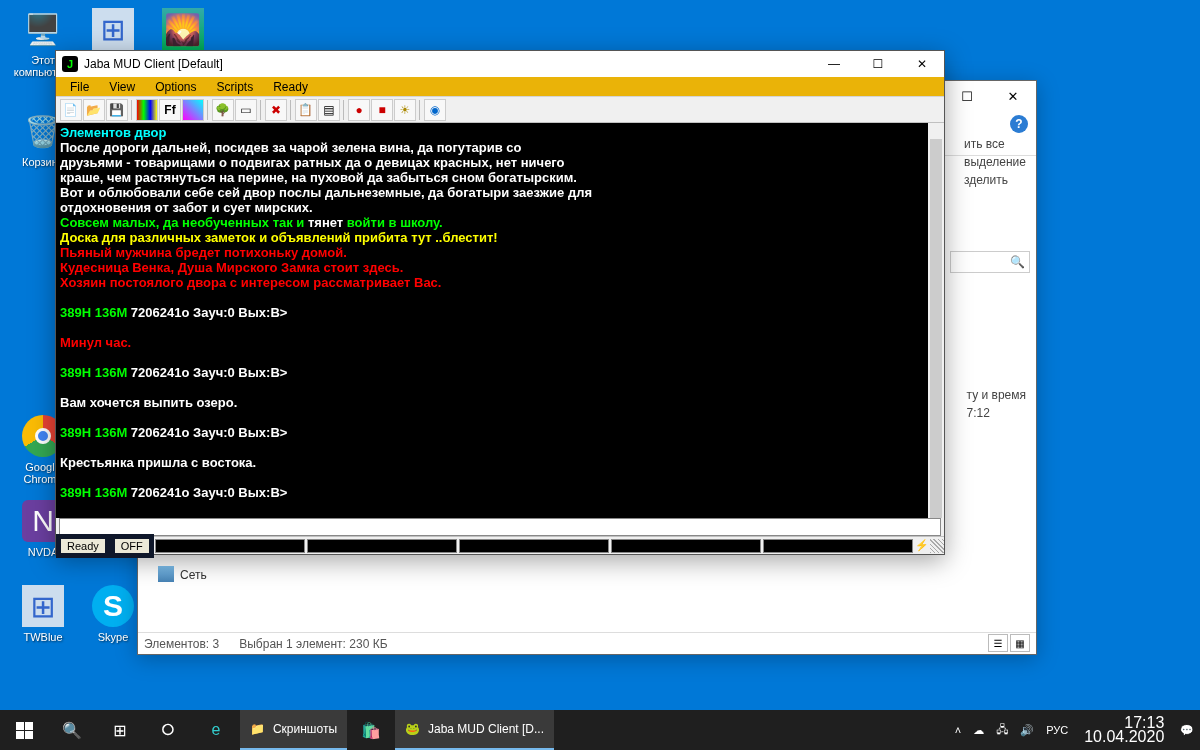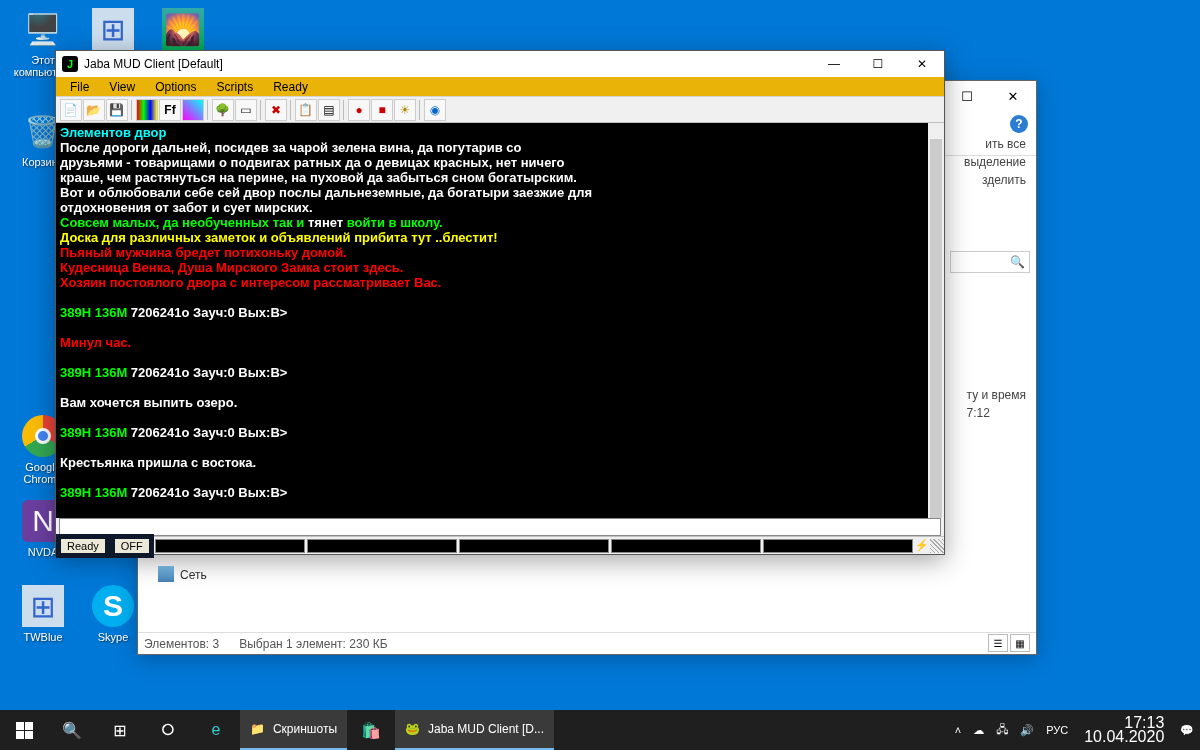--- a/index.html
+++ b/index.html
@@ -18,7 +18,7 @@
 .explorer .ribbon { height:45px; border-bottom:1px solid #ddd; position:relative; }
 .explorer .help { position:absolute; right:8px; top:4px; width:18px; height:18px; border-radius:50%; background:#2b7cd3; color:#fff; font-size:12px; font-weight:bold; text-align:center; line-height:18px; }
 .explorer .rbn-items { position:absolute; right:6px; top:24px; font-size:12px; color:#444; }
-.explorer .rbn-items div { padding:2px 4px;text-align:right; }
+.explorer .rbn-items div { padding:2px 4px; }
 .explorer .search { position:absolute; right:6px; top:170px; width:80px; height:22px; border:1px solid #ccc; }
 .explorer .search .mag { position:absolute; right:4px; top:3px; font-size:12px; color:#2b7cd3; }
 .explorer .sidepane { position:absolute; right:6px; top:305px; font-size:12px; color:#444; }

